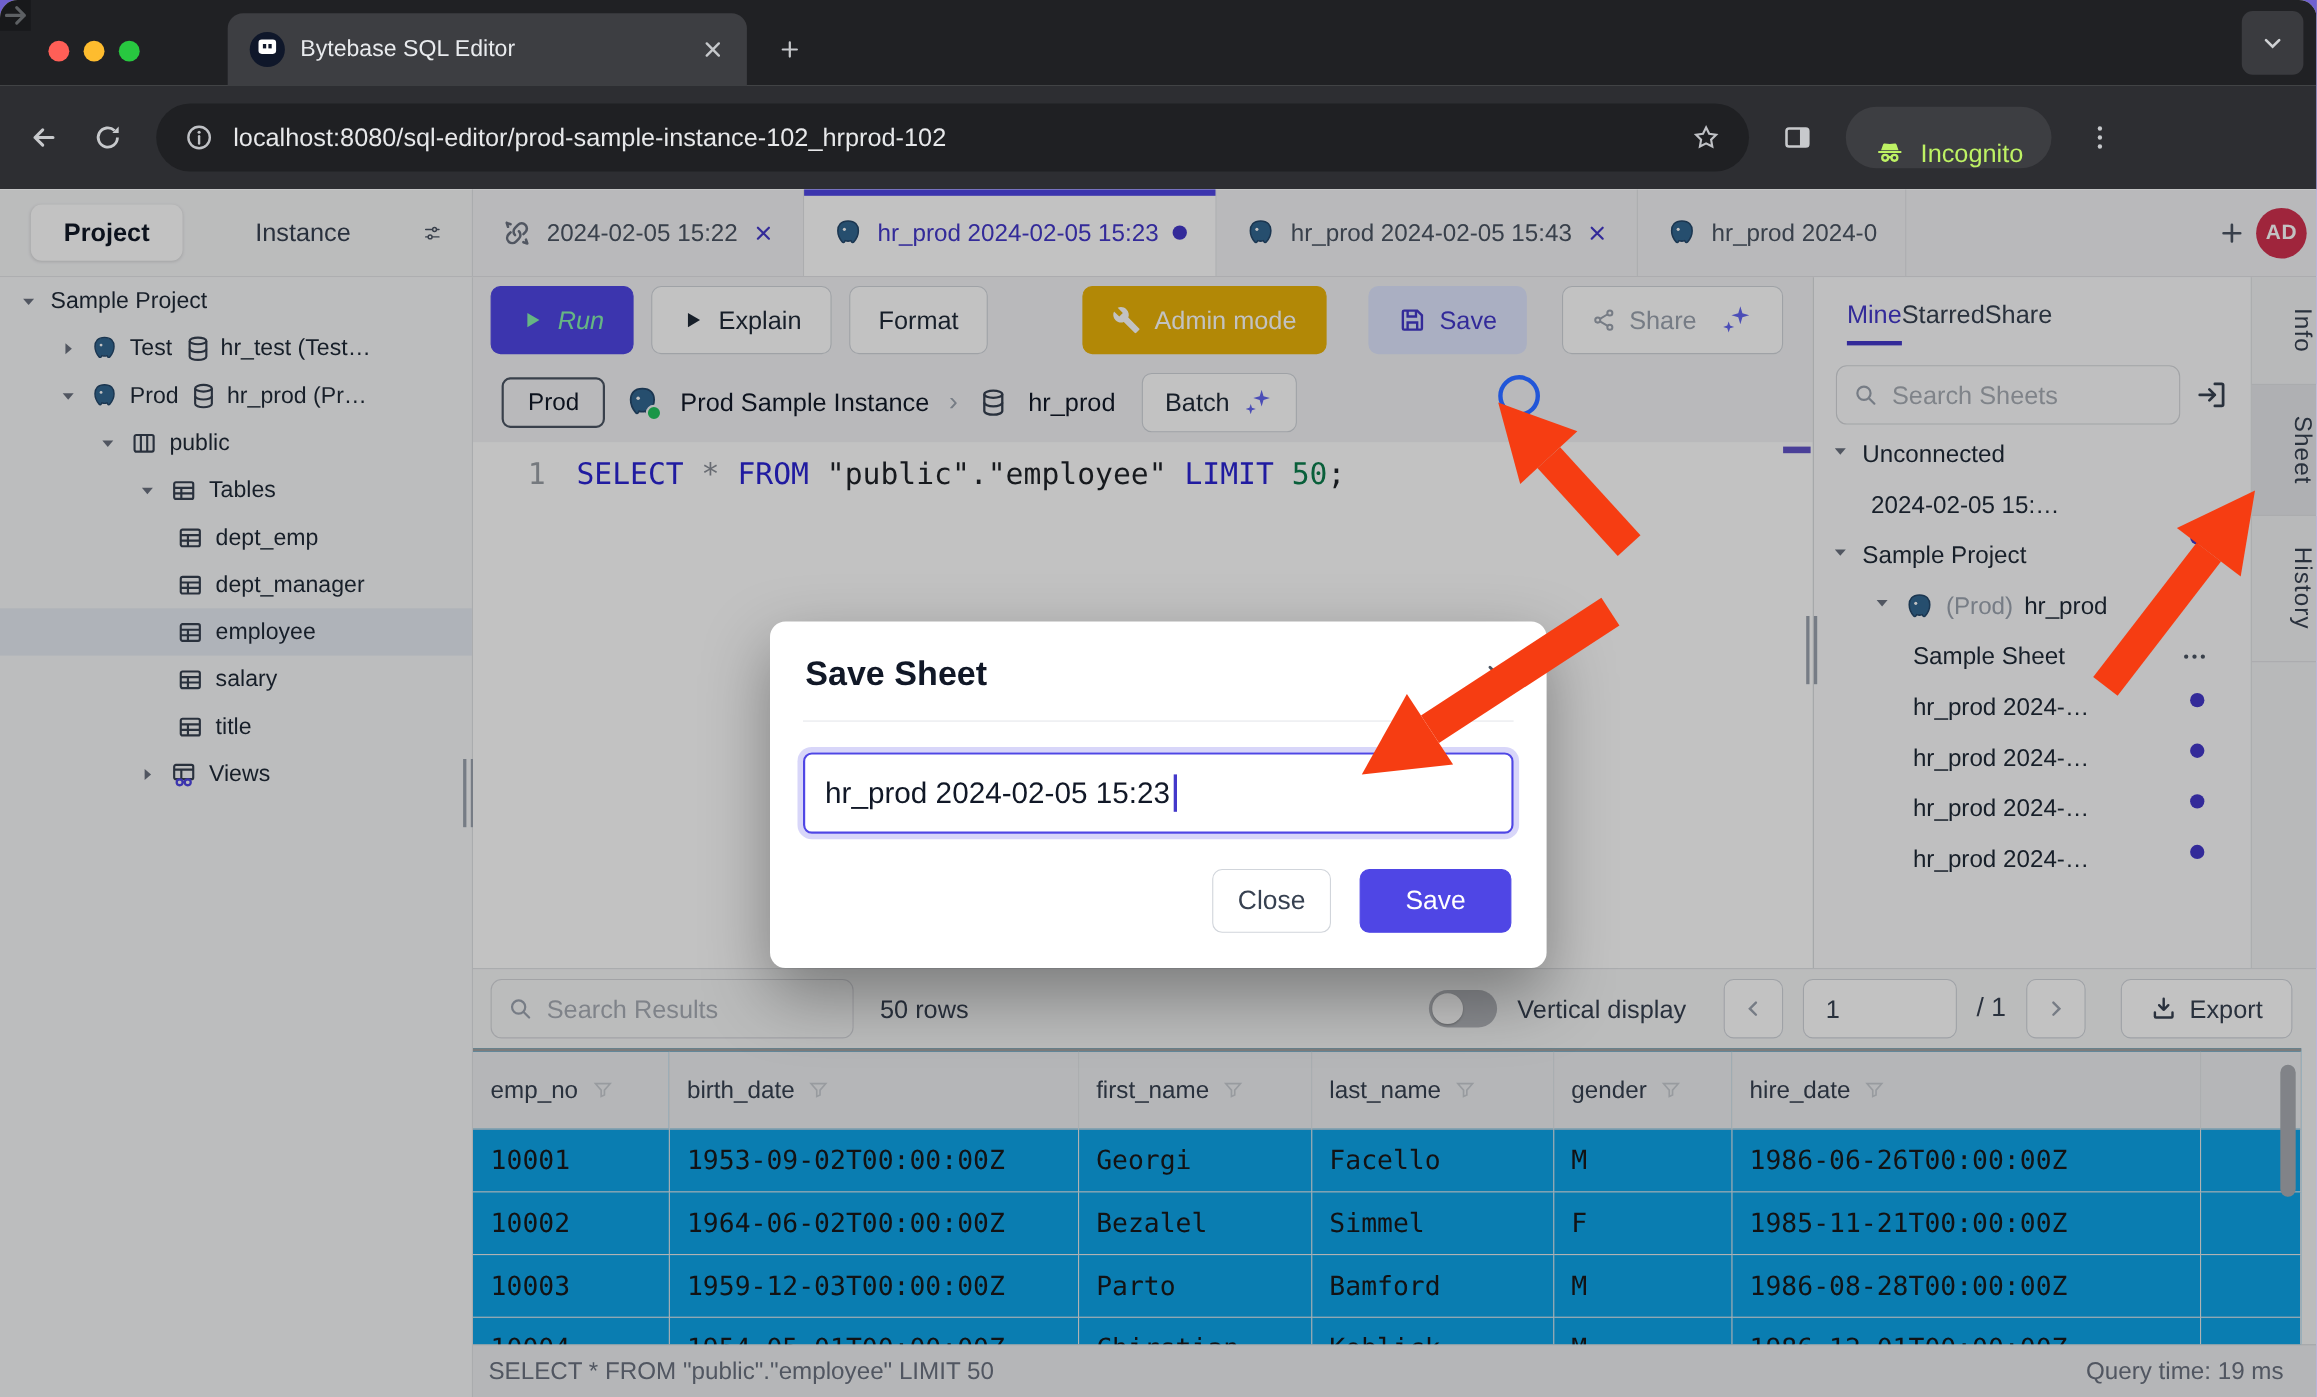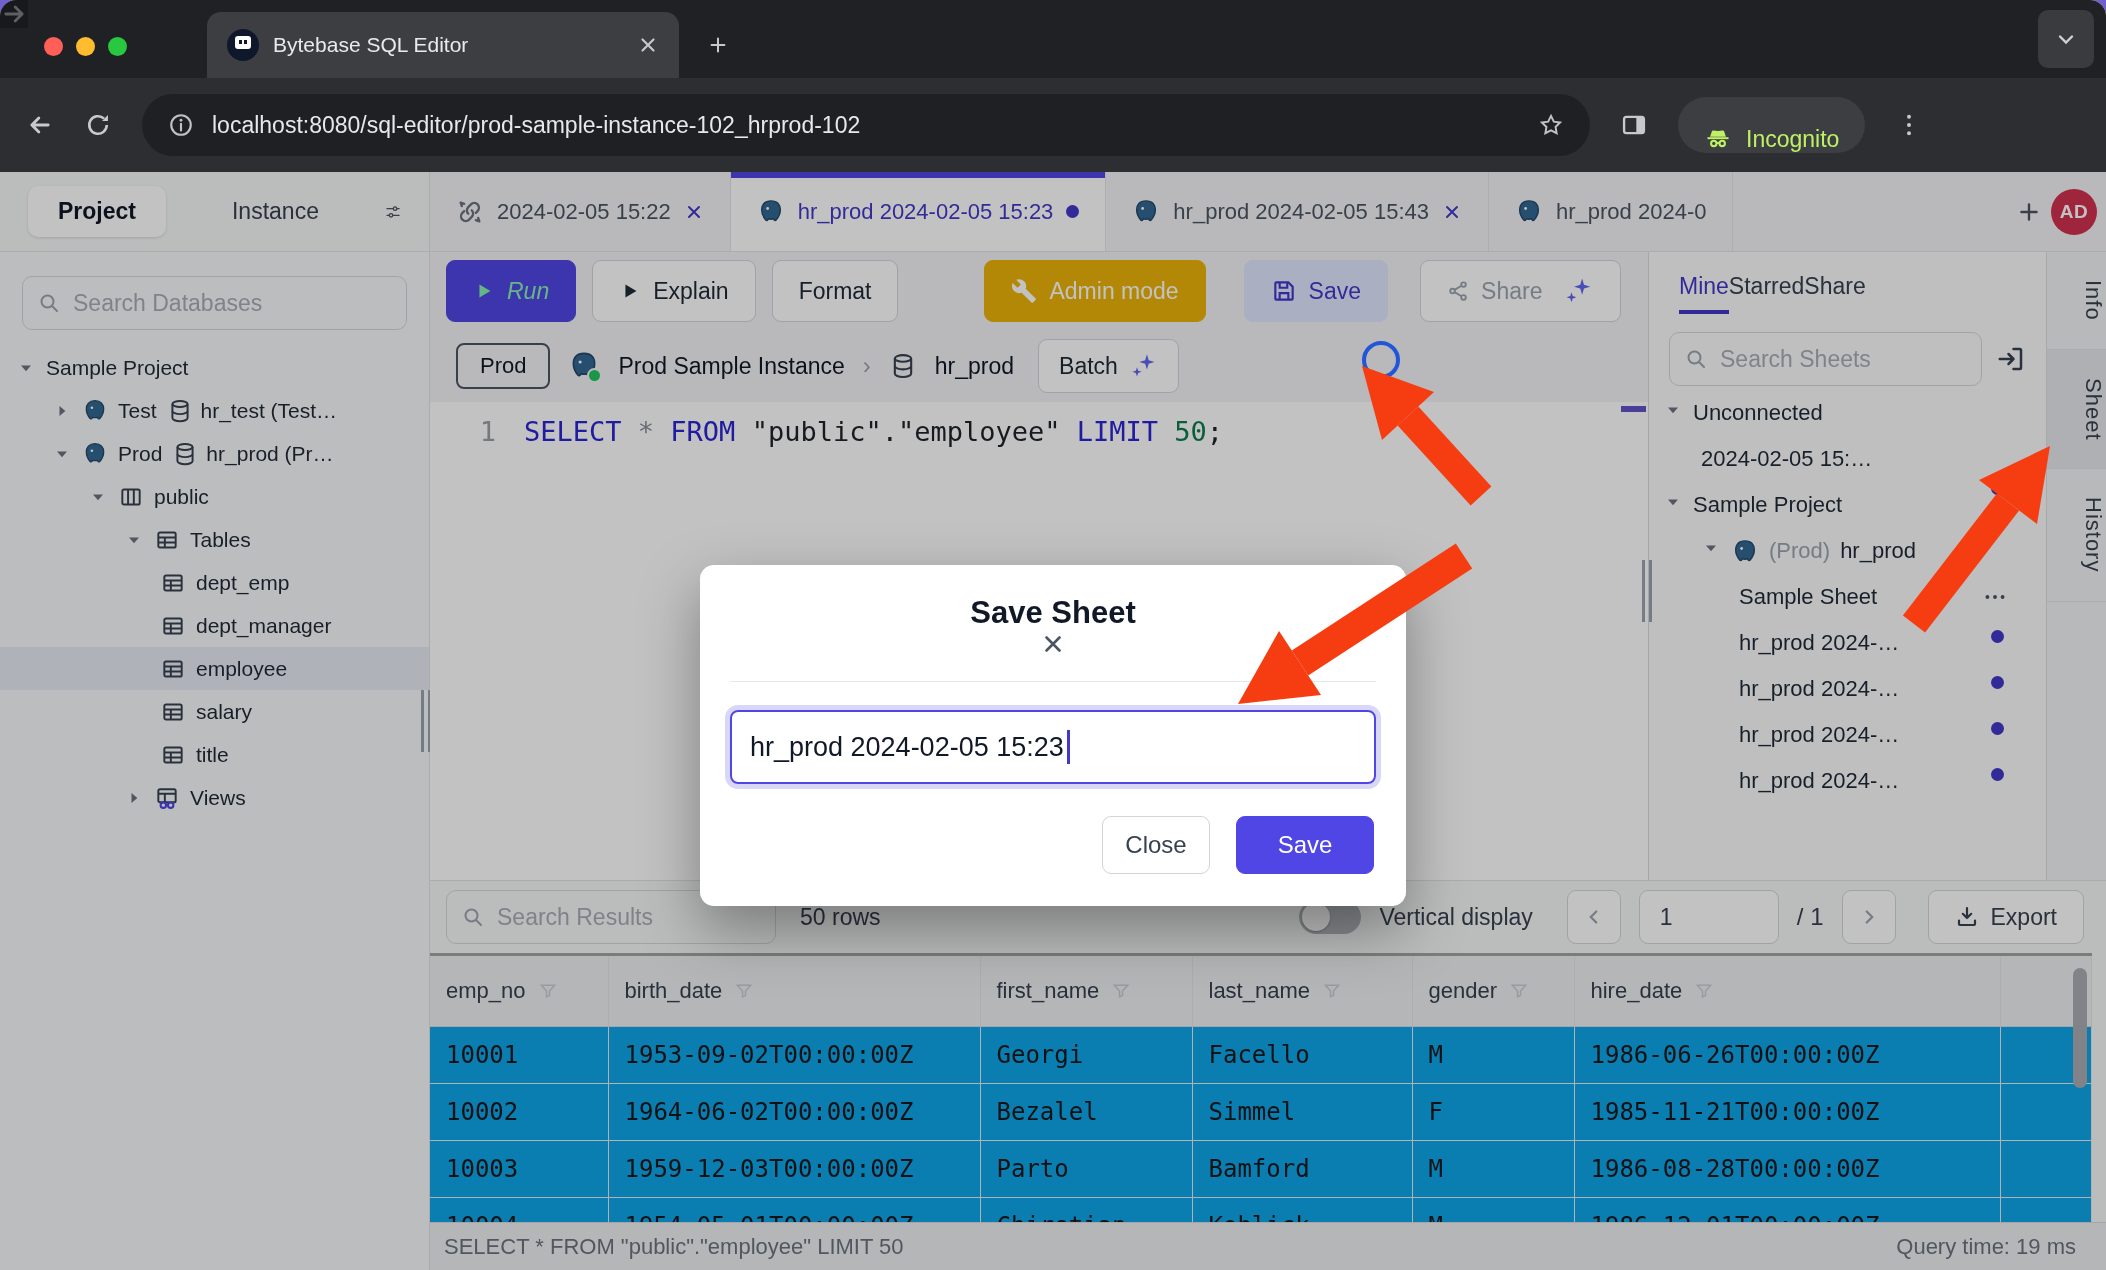--- a/index.html
+++ b/index.html
@@ -454,12 +454,6 @@
       <div class="app-body">
 
         <aside class="lsb">
-          <div class="searchbox">
-            <svg class="ic">
-                <use href="#icon-search"></use>
-              </svg>
-            <input placeholder="Search Databases" style="">
-          </div>
           <div class="tree">
 
               <div class="trow" style="padding-left: 16px;">

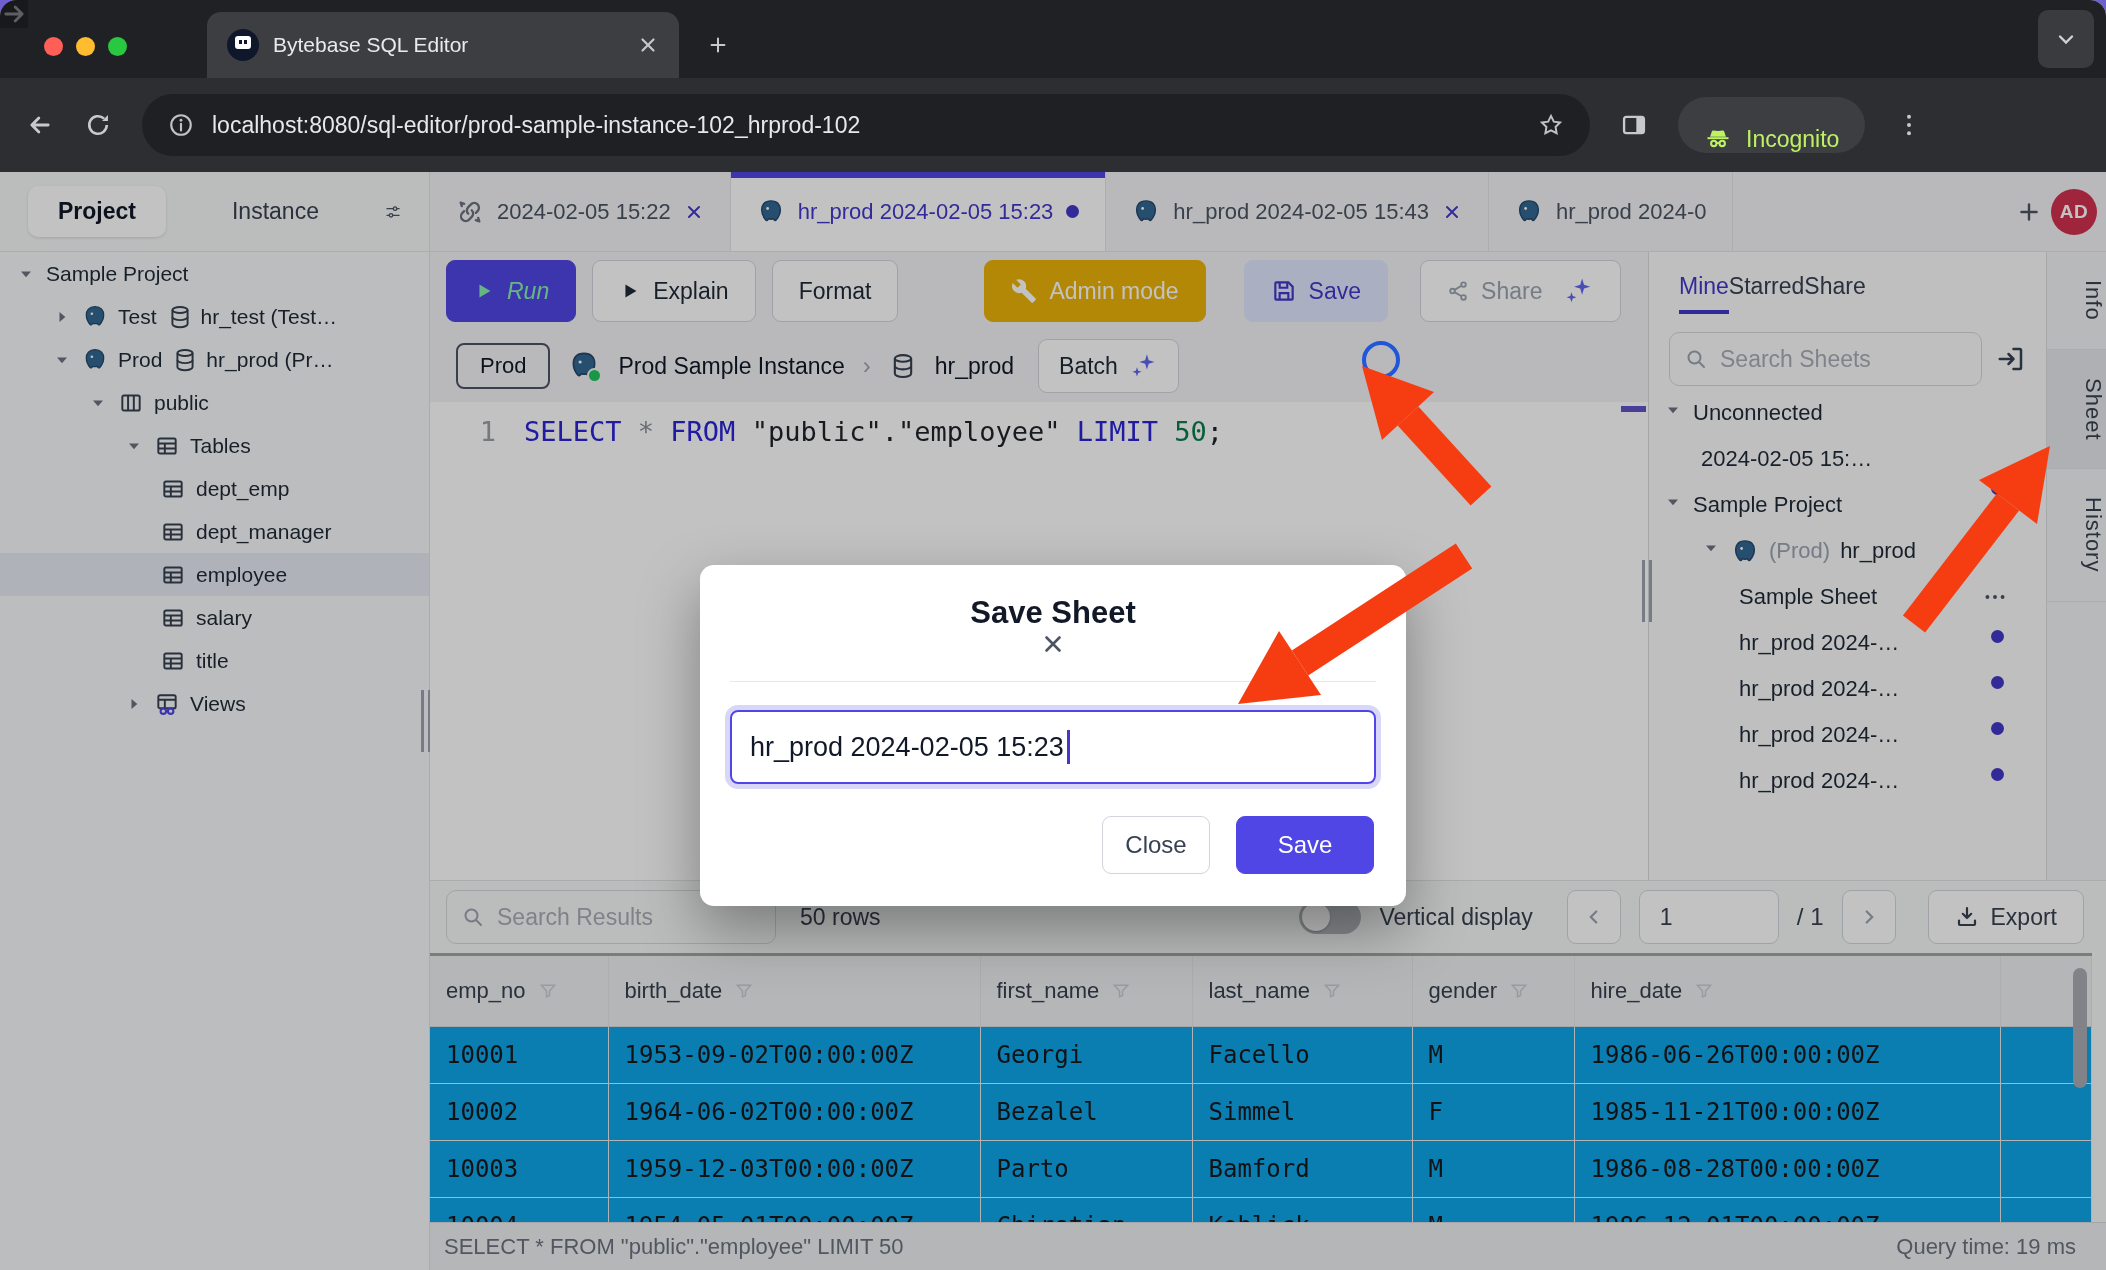--- a/index.html
+++ b/index.html
@@ -165,7 +165,7 @@
   .dim { position:absolute; inset:0; background:rgba(0,0,0,0.24); z-index:40; }
   .modal { position:absolute; left:50%; transform:translateX(-50%); top:393px; width:706px; background:#fff; border-radius:14px;
            box-shadow:0 24px 60px rgba(0,0,0,.35); z-index:50; padding-bottom:32px; }
-  .modal-head { display:flex; align-items:center; justify-content:space-between; padding:30px 32px 24px 32px;flex-direction:column; }
+  .modal-head { display:flex; align-items:center; justify-content:space-between; padding:30px 32px 24px 32px; }
   .modal-title { font-size:31px; font-weight:600; color:#111827; }
   .modal-head .ic { width:26px; height:26px; color:#4b5563; }
   .modal-divider { border-top:1px solid #e5e7eb; margin:0 30px; }

